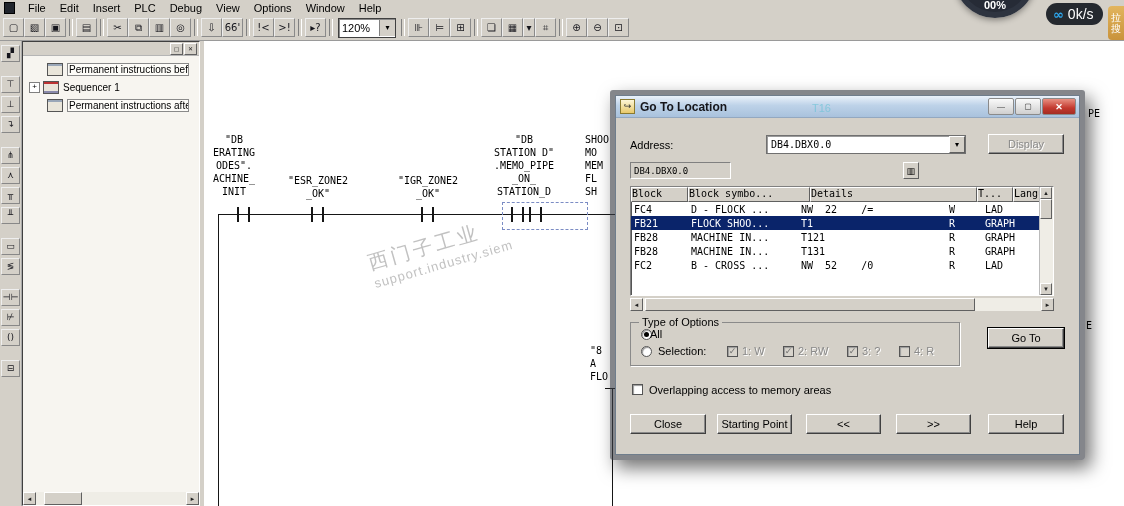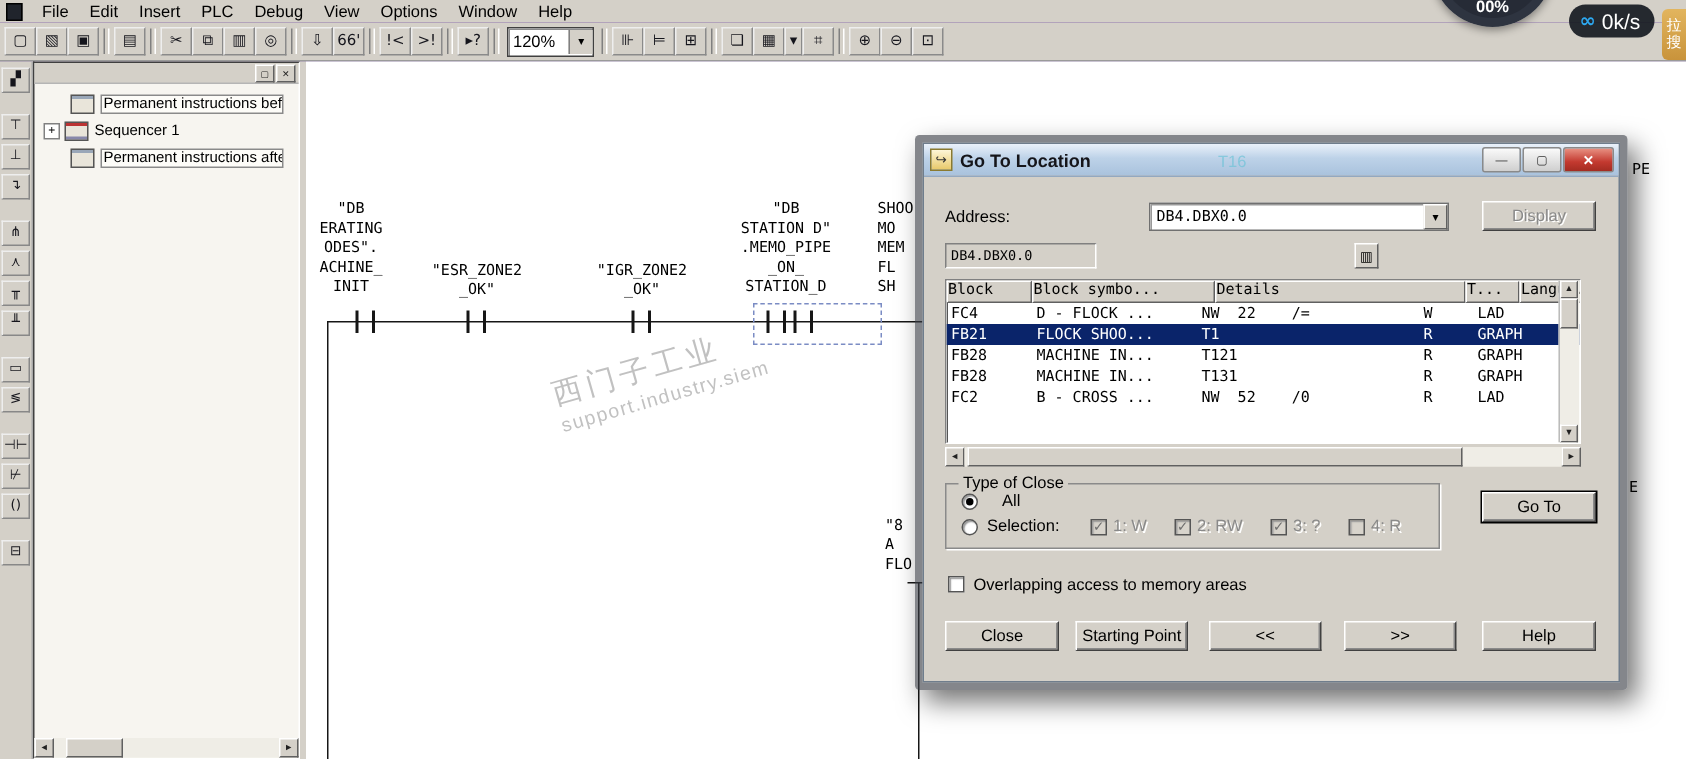--- a/index.html
+++ b/index.html
@@ -370,7 +370,7 @@
       </div>
 
       <div class="group" style="left:14px;top:226px;width:330px;height:44px">
-        <span class="gtitle">Type of Close</span>
+        <span class="gtitle">Type of Options</span>
         <span class="radio checked" style="left:10px;top:6px"></span>
         <span class="glab" style="left:37px;top:5px">All</span>
         <span class="radio" style="left:10px;top:23px"></span>

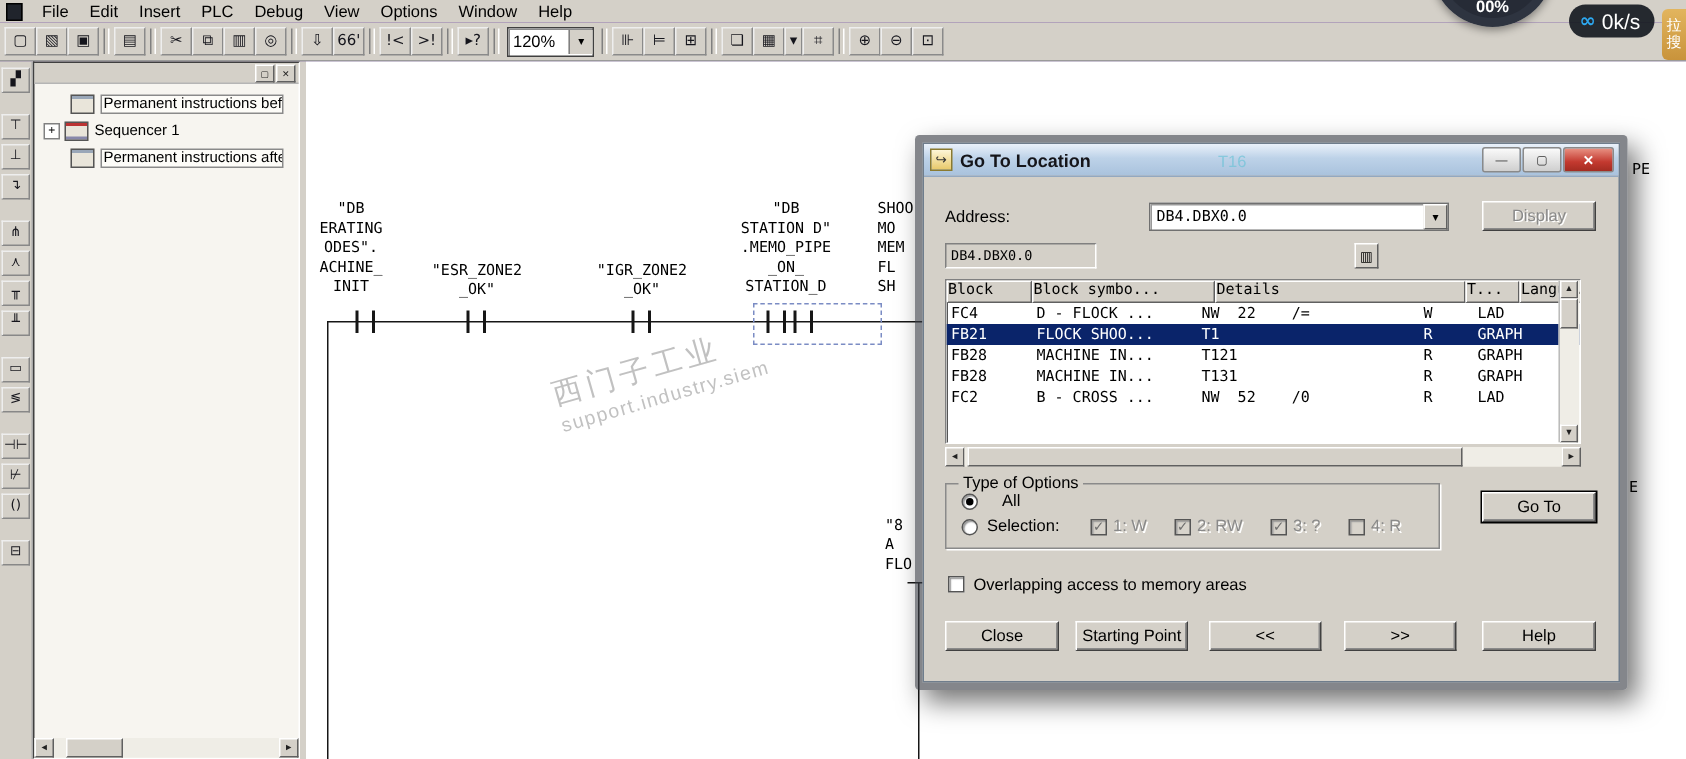--- a/index.html
+++ b/index.html
@@ -372,7 +372,7 @@
       <div class="group" style="left:14px;top:226px;width:330px;height:44px">
         <span class="gtitle">Type of Options</span>
         <span class="radio checked" style="left:10px;top:6px"></span>
-        <span class="glab" style="left:37px;top:5px">All</span>
+        <span class="glab" style="left:19px;top:5px">All</span>
         <span class="radio" style="left:10px;top:23px"></span>
         <span class="glab" style="left:27px;top:22px">Selection:</span>
         <span class="cb dis" style="left:96px;top:23px">✓</span>

